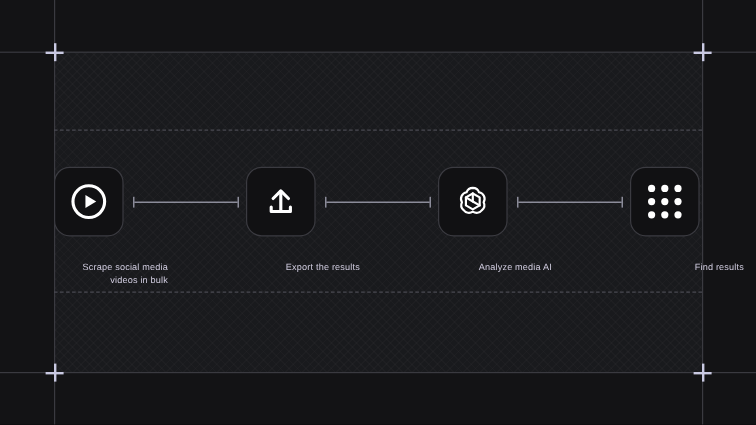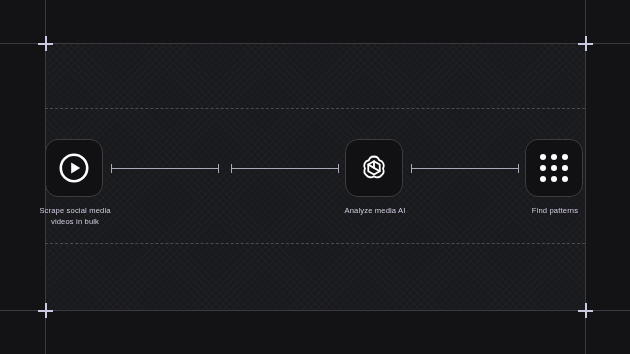--- a/index.html
+++ b/index.html
@@ -117,11 +117,11 @@
 
   .step-label {
     position: absolute;
-    top: 66px;
+    top: 78px;
     left: 50%;
     transform: translateX(-50%);
     width: 130px;
-    text-align: center;
+    text-align: right;
     font-size: 7.6px;
     line-height: 11px;
     letter-spacing: 0.15px;

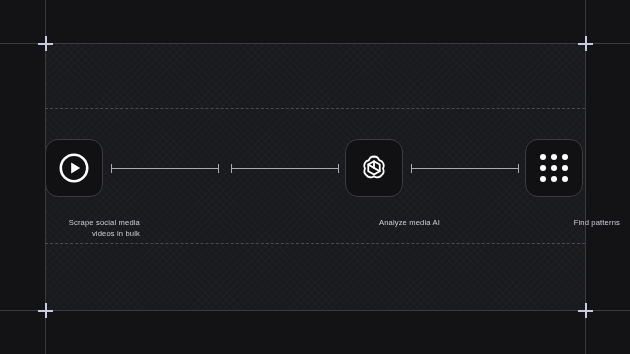--- a/index.html
+++ b/index.html
@@ -211,6 +211,18 @@
       <span class="cap right"></span>
     </div>
 
+    <div class="step">
+      <div class="card">
+        <span>
+          <svg width="34" height="34" viewBox="0 0 34 34">
+            <path d="M17 23.5 L17 8.5" fill="none" stroke="#ffffff" stroke-width="2.6" stroke-linecap="round"></path>
+            <path d="M10.6 14.4 L17 8 L23.4 14.4" fill="none" stroke="#ffffff" stroke-width="2.6" stroke-linecap="round" stroke-linejoin="round"></path>
+            <path d="M9 21.5 L9 25.2 L25 25.2 L25 21.5" fill="none" stroke="#ffffff" stroke-width="2.6" stroke-linecap="round" stroke-linejoin="round"></path>
+          </svg>
+        </span>
+      </div>
+      <div class="step-label">Export the results</div>
+    </div>
 
     <div class="connector">
       <span class="cap left"></span>

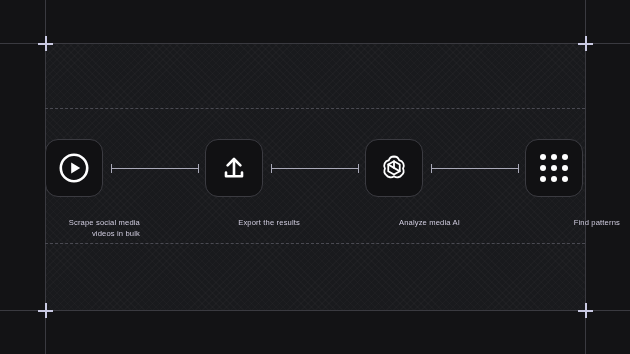--- a/index.html
+++ b/index.html
@@ -274,7 +274,7 @@
           <i></i>
         </span>
       </div>
-      <div class="step-label">Find patterns</div>
+      <div class="step-label">Find results</div>
     </div>
 
   </div>

